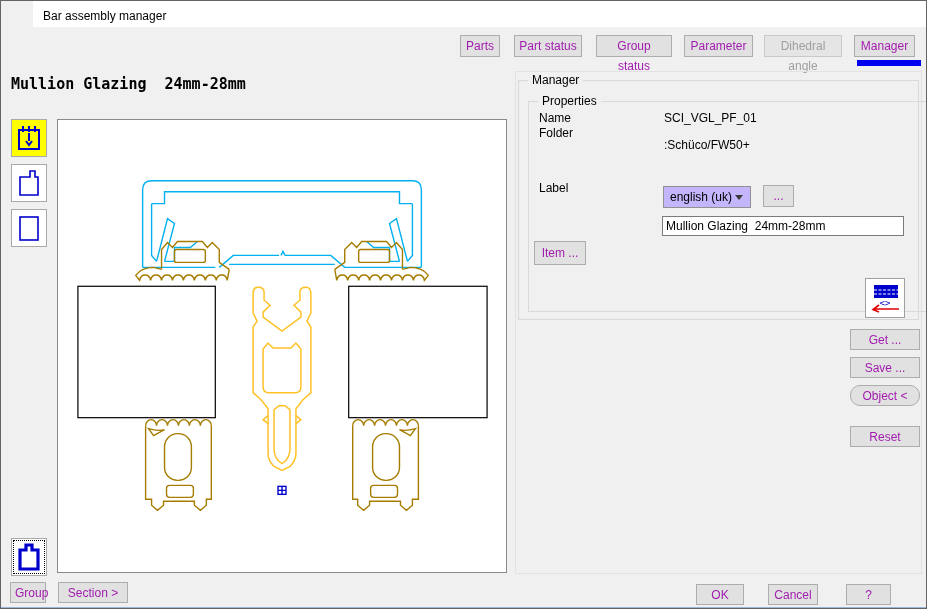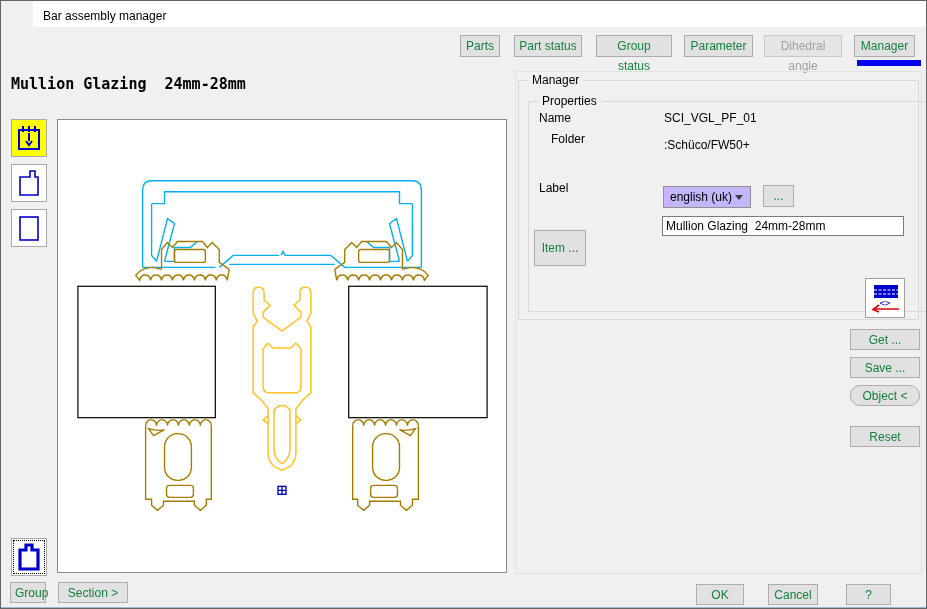--- a/index.html
+++ b/index.html
@@ -17,7 +17,7 @@
   
   .btn {
     position:absolute; height:22px; background:#e1e1e1; border:1px solid #adadad;
-    font-family:"Liberation Sans", sans-serif; font-size:12px; color:#15803d; text-align:center; line-height:20px; padding:0 4px;
+    font-family:"Liberation Sans", sans-serif; font-size:12px; color:#a21caf; text-align:center; line-height:20px; padding:0 4px;
   }
   .btn.disabled { background:#e5e5e5; border-color:#c9c9c9; color:#9f9f9f; }
   .tab-underline { position:absolute; height:6px; }

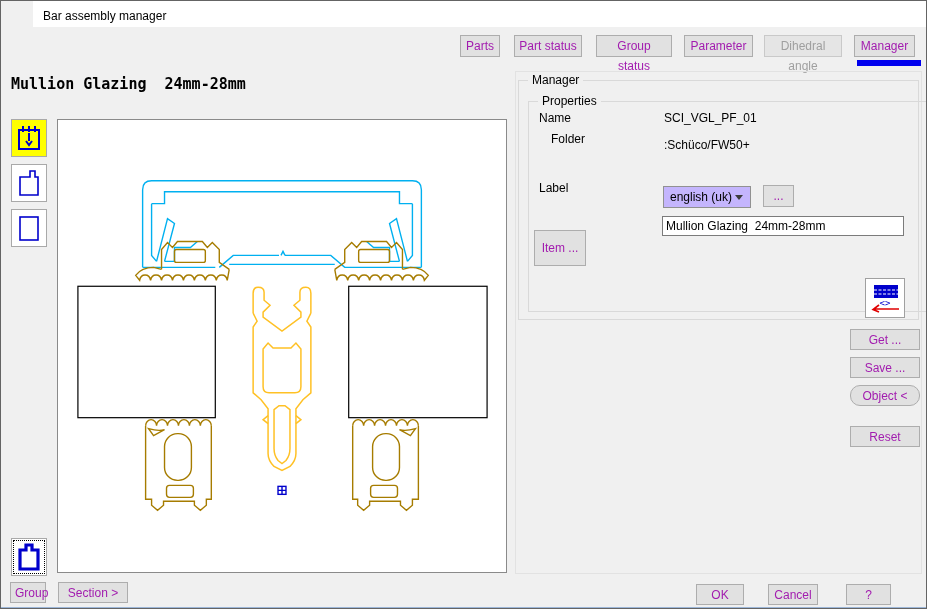--- a/index.html
+++ b/index.html
@@ -174,7 +174,7 @@
 
   <span class="lbl" style="left:538px; top:110px;">Name</span>
   <span class="val" style="left:663px; top:110px;">SCI_VGL_PF_01</span>
-  <span class="lbl" style="left:538px; top:131px;margin-left:12px;">Folder</span>
+  <span class="lbl" style="left:538px; top:125px;">Folder</span>
   <span class="val" style="left:663px; top:137px;">:Schüco/FW50+</span>
   <span class="lbl" style="left:538px; top:180px;">Label</span>
 

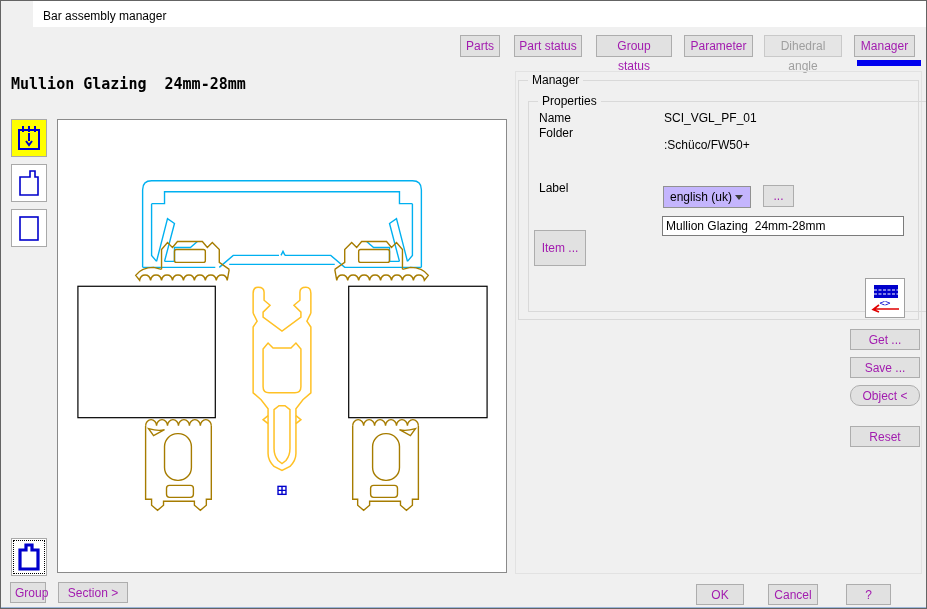--- a/index.html
+++ b/index.html
@@ -186,7 +186,7 @@
 
   <input class="textbox" value="Mullion Glazing  24mm-28mm" style="">
 
-  <button class="btn" style="left:533px; top:229px; width:52px; height:36px;">Item ...</button>
+  <button class="btn" style="left:533px; top:240px; width:52px; height:24px;">Item ...</button>
 
   <button class="icon-btn">
     <svg width="38" height="38" viewBox="0 0 38 38">

